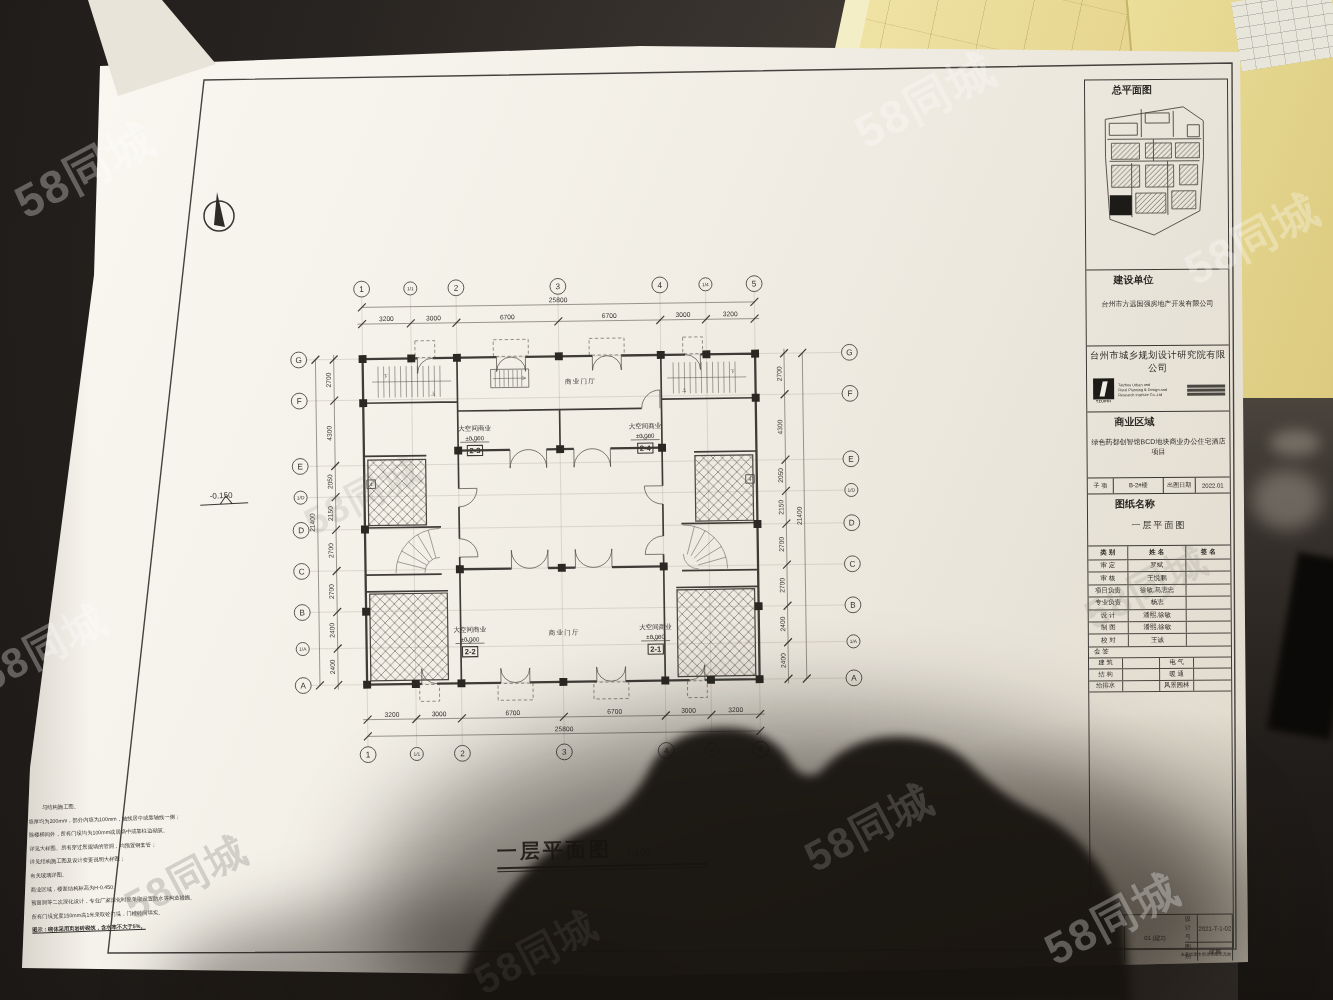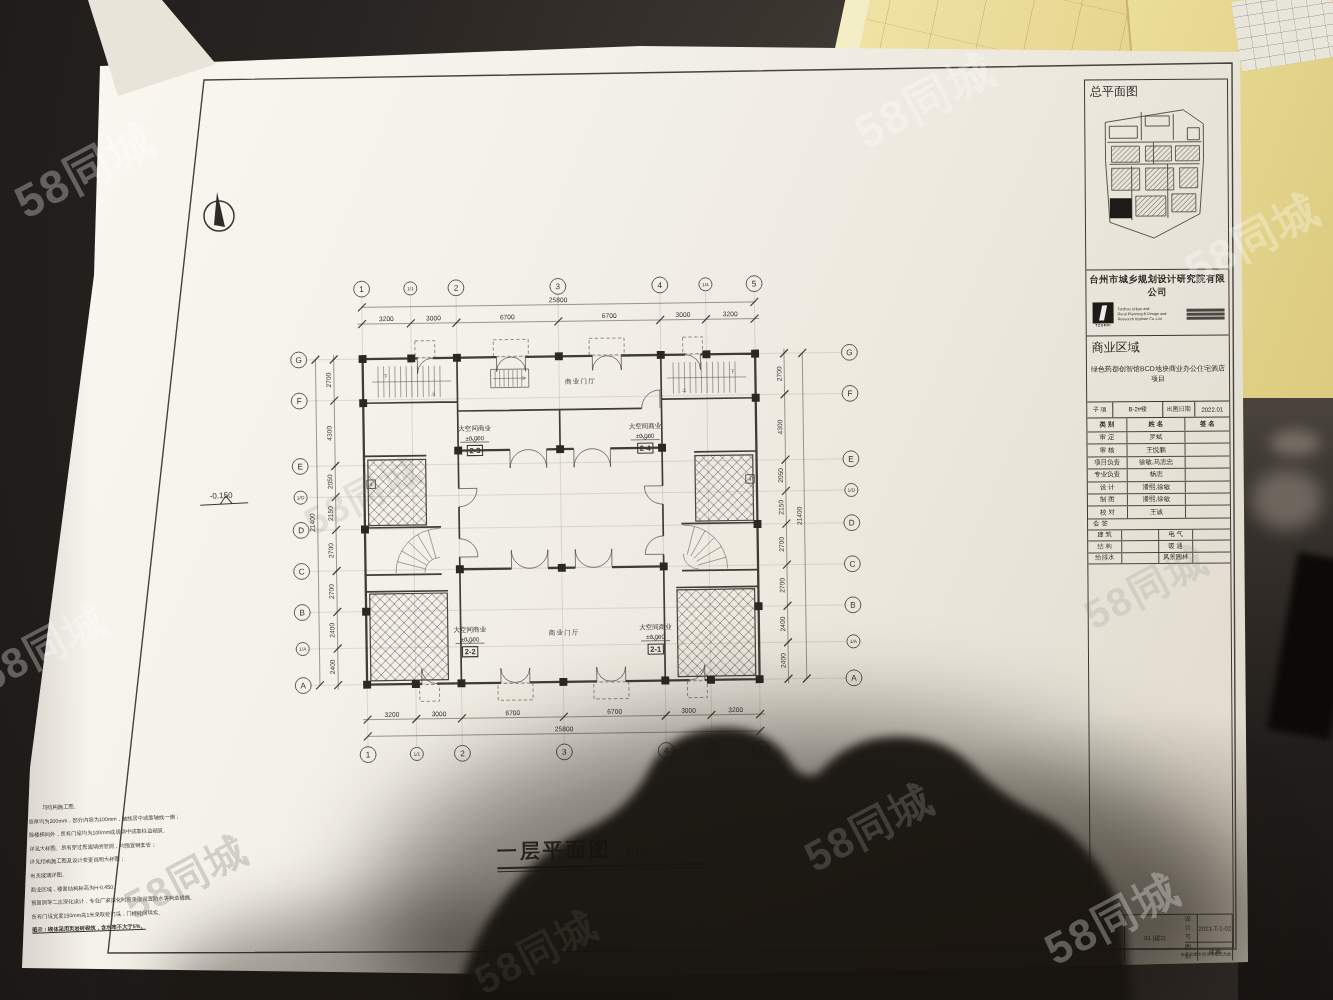--- a/index.html
+++ b/index.html
@@ -61,7 +61,7 @@
   .tb{left:1087px;top:79px;width:144px;height:870px;z-index:13;border:1.3px solid #3b3934;color:#2c2a26;
     display:flex;flex-direction:column;transform:rotate(-0.4deg);}
   .tb-sec{border-bottom:1.2px solid #3b3934;position:relative;flex-shrink:0;}
-  .tb-label{font-size:12px;font-weight:normal;padding:3px 0 0 5px;}
+  .tb-label{font-size:10px;font-weight:bold;padding:3px 0 0 5px;margin-left:22px;}
   .tb-val{font-size:7px;text-align:center;}
   .inst-name{font-size:9.2px;font-weight:bold;text-align:center;letter-spacing:.5px;margin-top:3px;}
   .logo-row{display:flex;align-items:center;padding:3px 4px 2px 6px;}

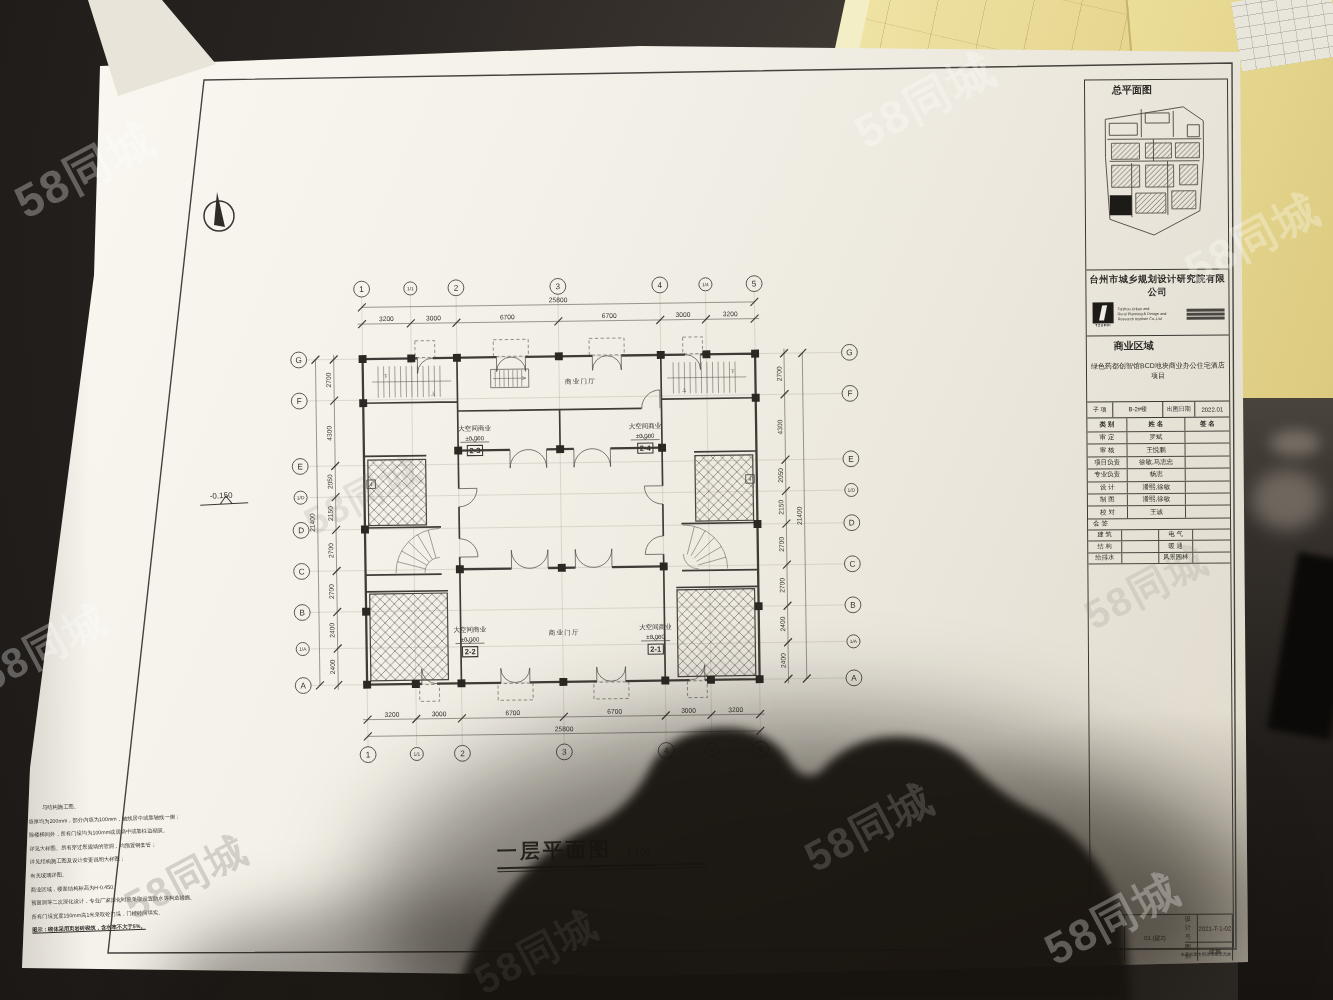--- a/index.html
+++ b/index.html
@@ -437,6 +437,10 @@
           <rect x="14" y="96" width="22" height="20" fill="#1d1b18"></rect>
         </svg>
       </div>
+      <div class="tb-sec" style="height:76px;">
+        <div class="tb-label">建设单位</div>
+        <div class="tb-val" style="margin-top:12px;">台州市方远国强房地产开发有限公司</div>
+      </div>
       <div class="tb-sec" style="height:66px;">
         <div class="inst-name">台州市城乡规划设计研究院有限公司</div>
         <div class="logo-row">

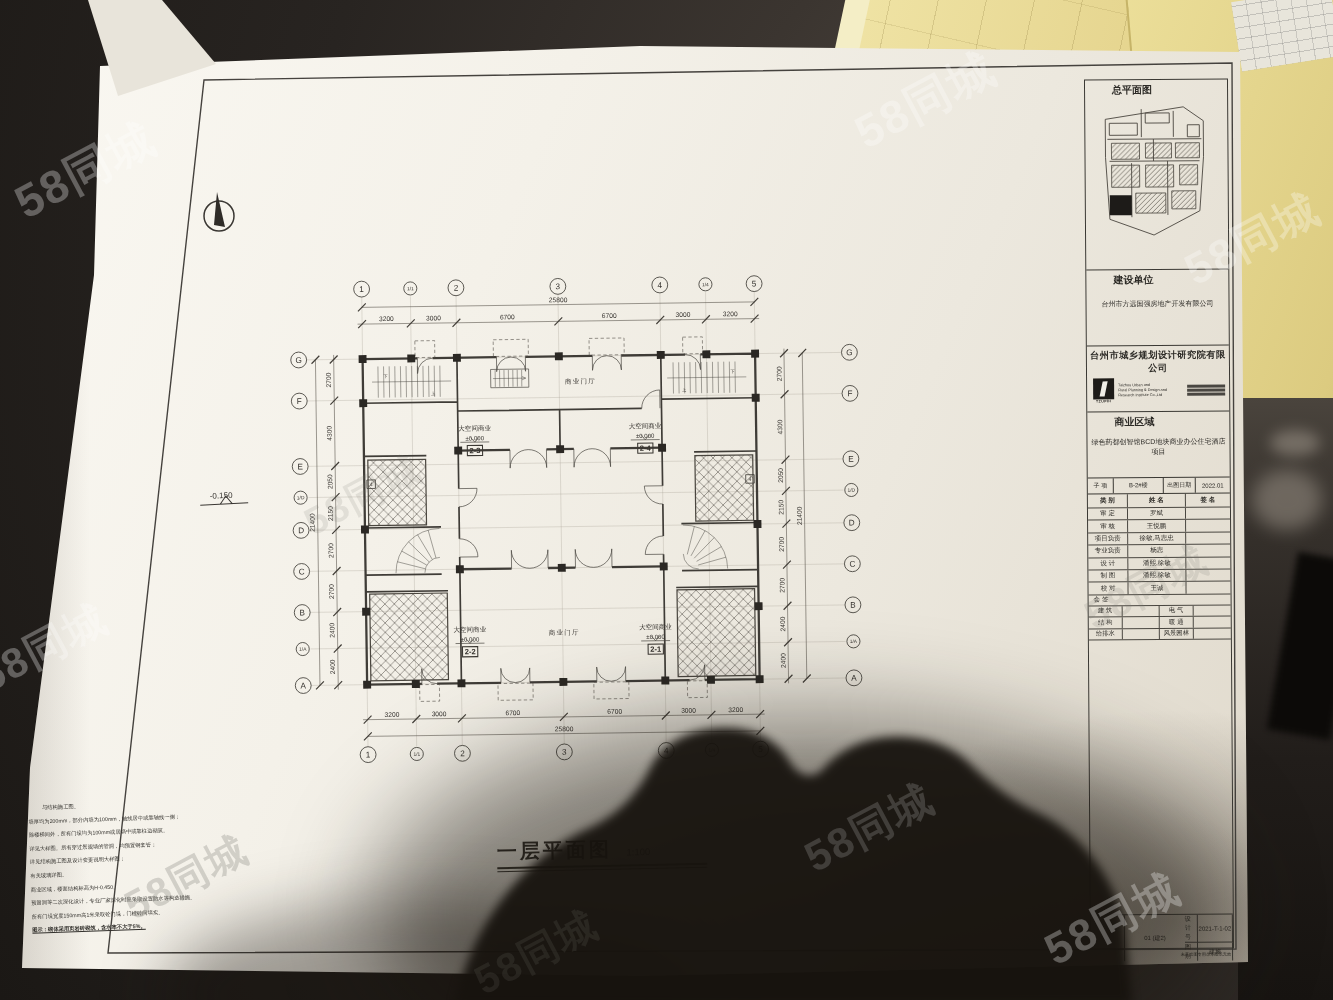--- a/index.html
+++ b/index.html
@@ -63,7 +63,7 @@
   .tb-sec{border-bottom:1.2px solid #3b3934;position:relative;flex-shrink:0;}
   .tb-label{font-size:10px;font-weight:bold;padding:3px 0 0 5px;margin-left:22px;}
   .tb-val{font-size:7px;text-align:center;}
-  .inst-name{font-size:9.2px;font-weight:bold;text-align:center;letter-spacing:.5px;margin-top:3px;}
+  .inst-name{font-size:9.2px;font-weight:normal;text-align:center;letter-spacing:.5px;margin-top:3px;}
   .logo-row{display:flex;align-items:center;padding:3px 4px 2px 6px;}
   .logo-box{width:21px;height:21px;background:#1d1b18;position:relative;flex-shrink:0;}
   .logo-box:after{content:"";position:absolute;left:8px;top:3px;width:5px;height:15px;background:#f0ede6;transform:skewX(-12deg);}

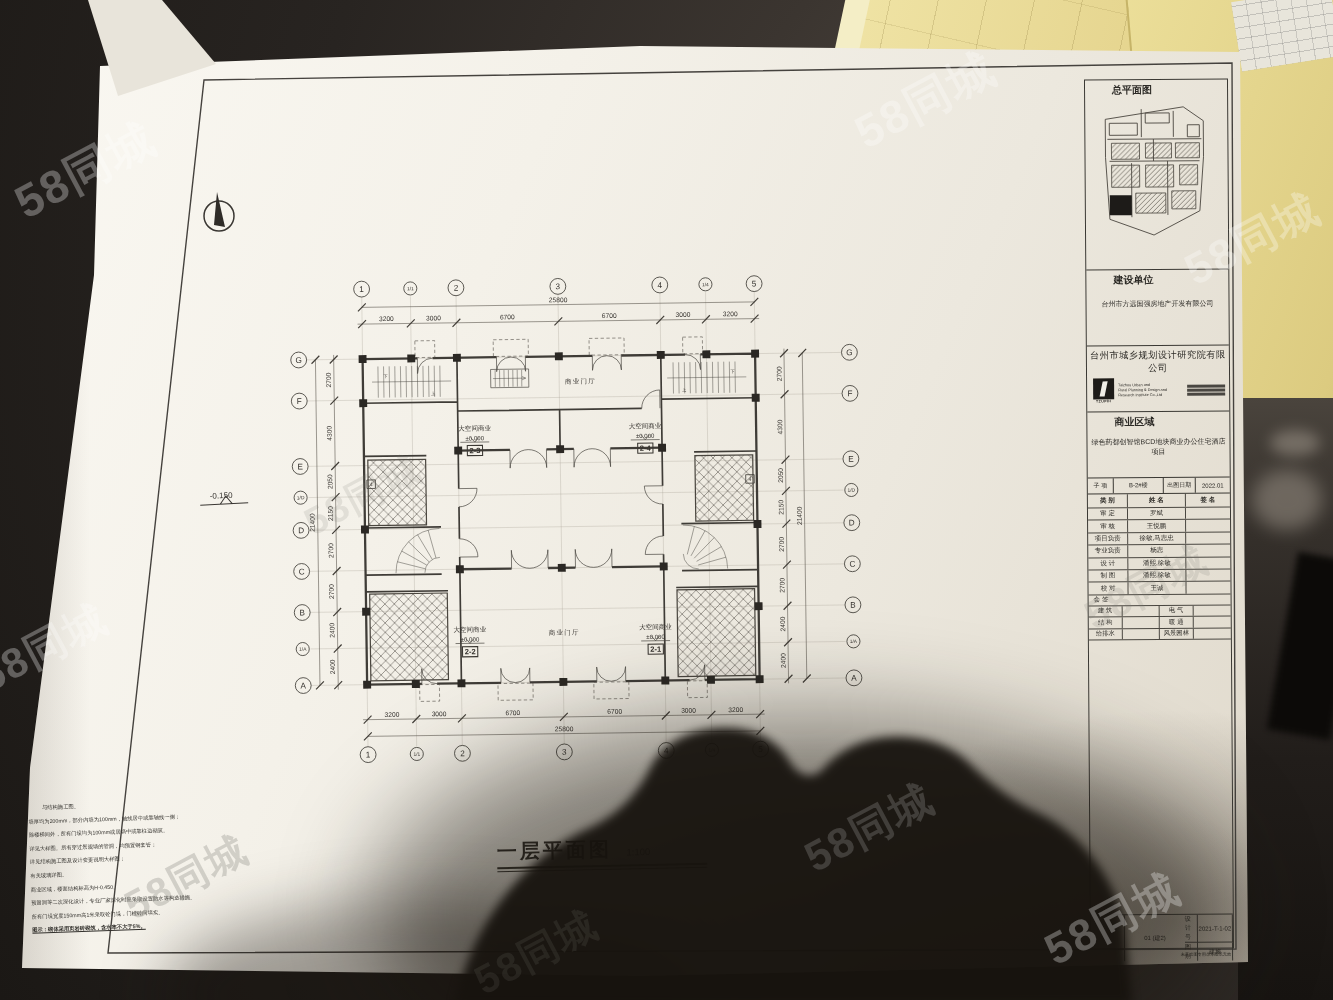--- a/index.html
+++ b/index.html
@@ -470,6 +470,10 @@
         <span>出图日期</span>
         <span>2022.01</span>
       </div>
+      <div class="tb-sec" style="height:52px;">
+        <div class="tb-label">图纸名称</div>
+        <div class="tb-val" style="margin-top:8px;font-size:9px;letter-spacing:2px;">一层平面图</div>
+      </div>
       <div class="ptable">
         <div class="prow hdr">
           <span>类 别</span>

